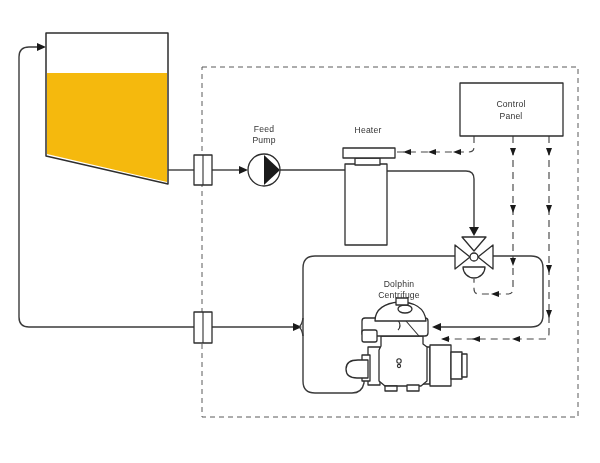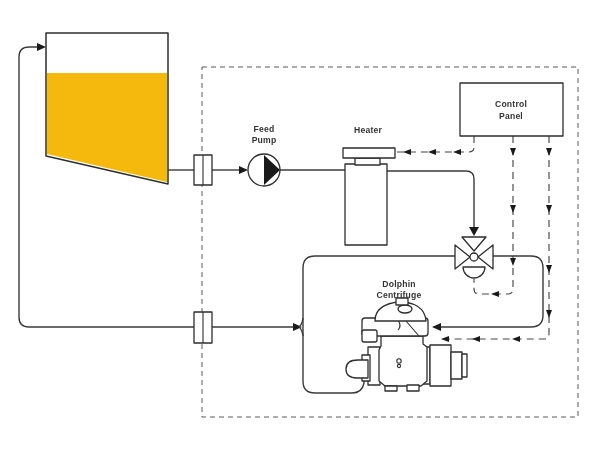--- a/index.html
+++ b/index.html
@@ -4,7 +4,7 @@
 <style>
   html,body{margin:0;padding:0;background:#ffffff;}
   .stage{position:relative;width:600px;height:463px;background:#ffffff;overflow:hidden;
-         font-family:"Liberation Sans",sans-serif;font-weight:bold;}
+         font-family:"Liberation Sans",sans-serif;}
   svg{position:absolute;left:0;top:0;}
   .pipe{fill:none;stroke:#3b3b3b;stroke-width:1.4;stroke-linecap:butt;}
   .sig{fill:none;stroke:#474747;stroke-width:1.15;stroke-dasharray:7 5;}

